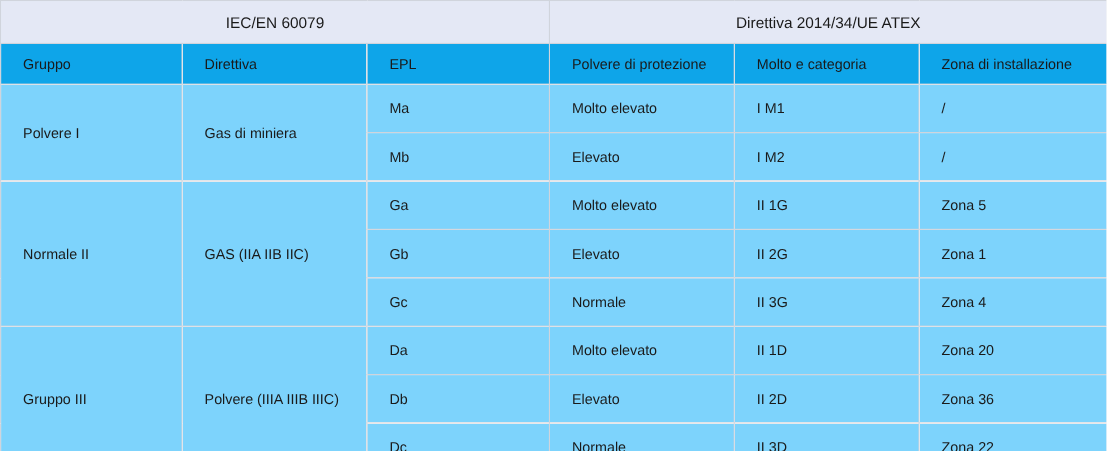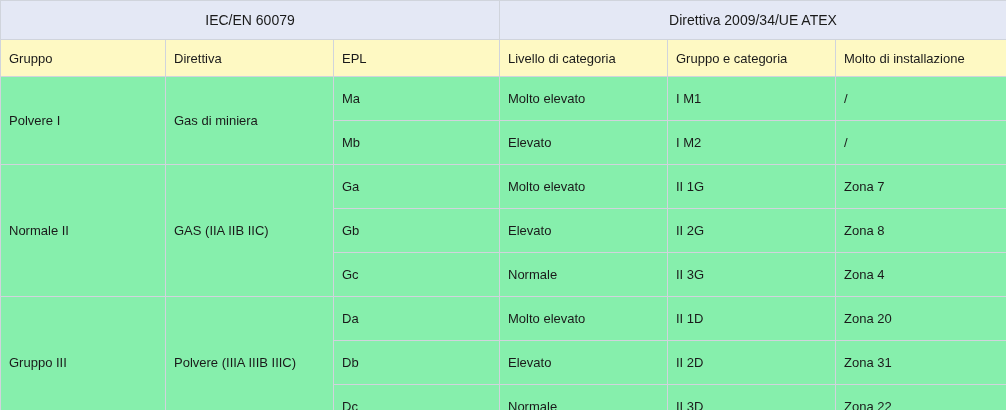--- a/index.html
+++ b/index.html
@@ -27,7 +27,7 @@
   }
   table.atex td, table.atex th {
     border: 1px solid #d0d4dc;
-    padding: 0 8px;
+    padding: 0 20px;
     text-align: left;
     vertical-align: middle;
     font-weight: normal;

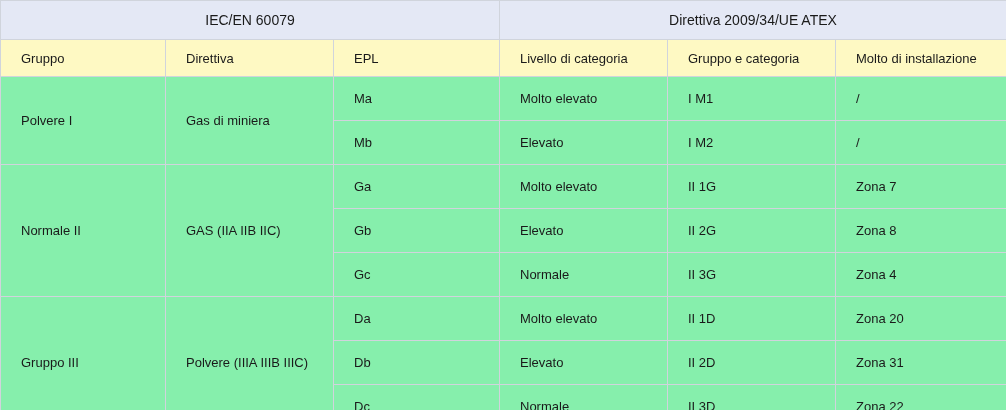--- a/index.html
+++ b/index.html
@@ -77,7 +77,7 @@
     <thead>
       <tr>
         <th class="group-header" colspan="3">IEC/EN 60079</th>
-        <th class="group-header" colspan="3">Direttiva 2009/34/UE ATEX</th>
+        <th class="group-header" colspan="3">Direttiva 2014/34/UE ATEX</th>
       </tr>
       <tr>
         <th class="col-header">Gruppo</th>

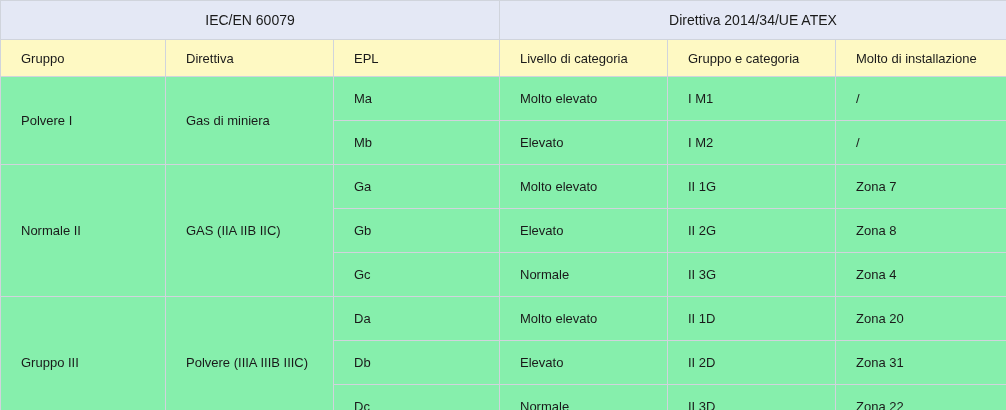--- a/index.html
+++ b/index.html
@@ -42,7 +42,7 @@
     height: 38px;
   }
   .col-header {
-    background: #fef9c3;
+    background: #0ea5e9;
     font-size: 13px;
     color: #1a1a1a;
     height: 36px;

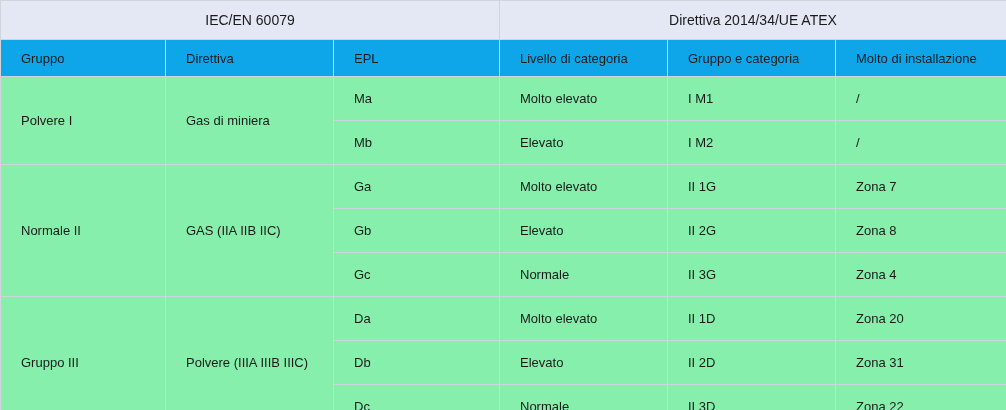--- a/index.html
+++ b/index.html
@@ -83,7 +83,7 @@
         <th class="col-header">Gruppo</th>
         <th class="col-header">Direttiva</th>
         <th class="col-header">EPL</th>
-        <th class="col-header">Livello di categoria</th>
+        <th class="col-header">Polvere di protezione</th>
         <th class="col-header">Gruppo e categoria</th>
         <th class="col-header">Molto di installazione</th>
       </tr>

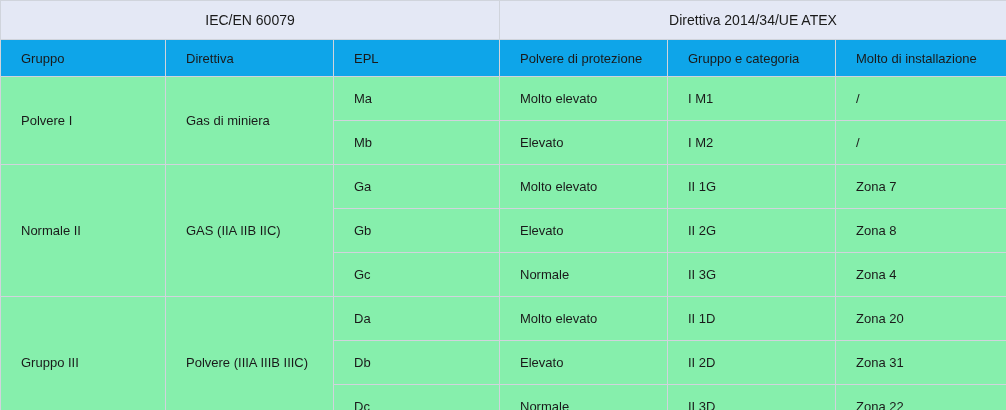--- a/index.html
+++ b/index.html
@@ -84,7 +84,7 @@
         <th class="col-header">Direttiva</th>
         <th class="col-header">EPL</th>
         <th class="col-header">Polvere di protezione</th>
-        <th class="col-header">Gruppo e categoria</th>
+        <th class="col-header">Molto e categoria</th>
         <th class="col-header">Molto di installazione</th>
       </tr>
     </thead>

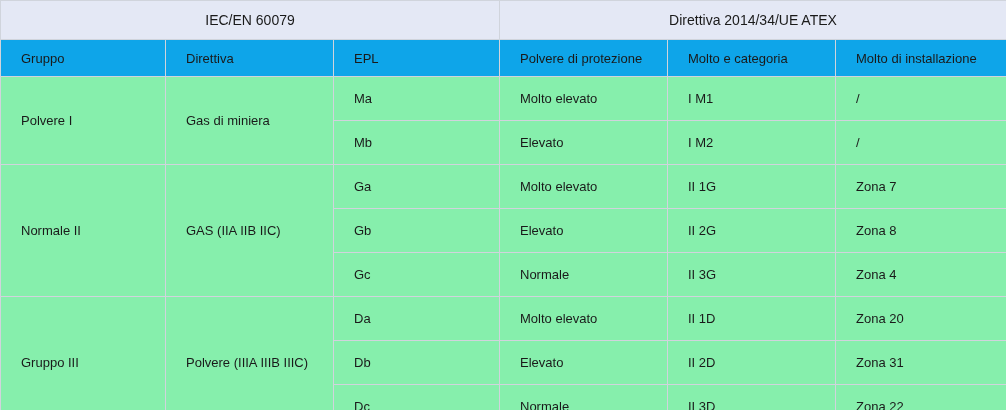--- a/index.html
+++ b/index.html
@@ -85,7 +85,7 @@
         <th class="col-header">EPL</th>
         <th class="col-header">Polvere di protezione</th>
         <th class="col-header">Molto e categoria</th>
-        <th class="col-header">Molto di installazione</th>
+        <th class="col-header">Zona di installazione</th>
       </tr>
     </thead>
     <tbody>

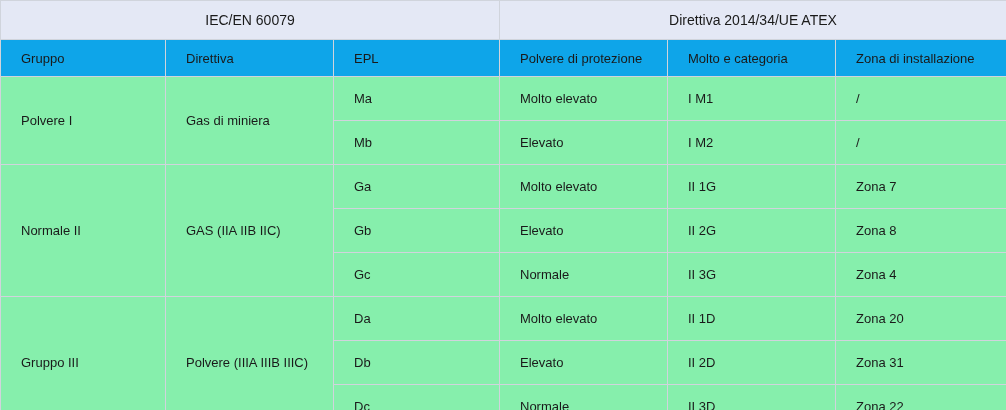--- a/index.html
+++ b/index.html
@@ -49,7 +49,7 @@
     margin-top: 24px;
   }
   .body-cell {
-    background: #86efac;
+    background: #7dd3fc;
     height: 43px;
     margin-top: 33px;
   }

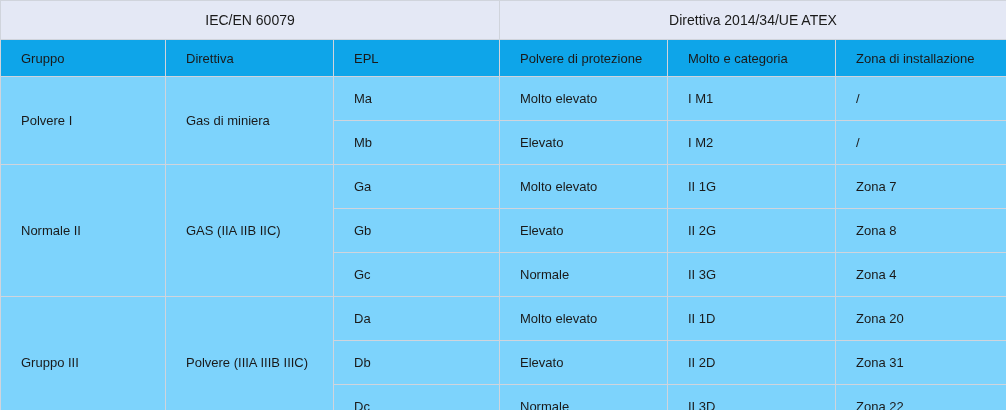--- a/index.html
+++ b/index.html
@@ -109,7 +109,7 @@
         <td class="body-cell">Ga</td>
         <td class="body-cell">Molto elevato</td>
         <td class="body-cell">II 1G</td>
-        <td class="body-cell">Zona 7</td>
+        <td class="body-cell">Zona 5</td>
       </tr>
       <tr>
         <td class="body-cell">Gb</td>

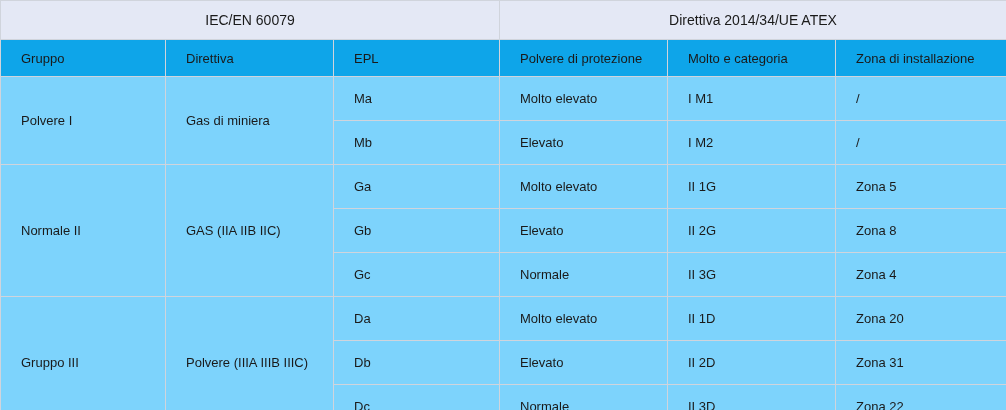--- a/index.html
+++ b/index.html
@@ -115,7 +115,7 @@
         <td class="body-cell">Gb</td>
         <td class="body-cell">Elevato</td>
         <td class="body-cell">II 2G</td>
-        <td class="body-cell">Zona 8</td>
+        <td class="body-cell">Zona 1</td>
       </tr>
       <tr>
         <td class="body-cell">Gc</td>

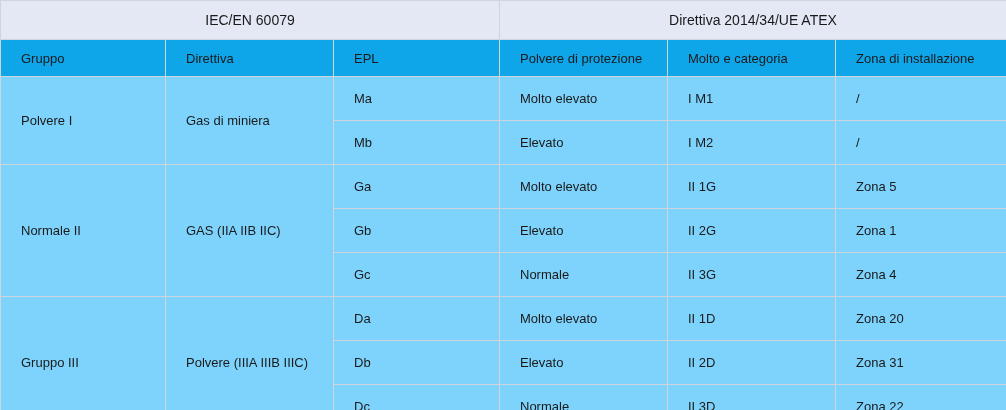--- a/index.html
+++ b/index.html
@@ -135,7 +135,7 @@
         <td class="body-cell">Db</td>
         <td class="body-cell">Elevato</td>
         <td class="body-cell">II 2D</td>
-        <td class="body-cell">Zona 31</td>
+        <td class="body-cell">Zona 36</td>
       </tr>
       <tr>
         <td class="body-cell">Dc</td>

